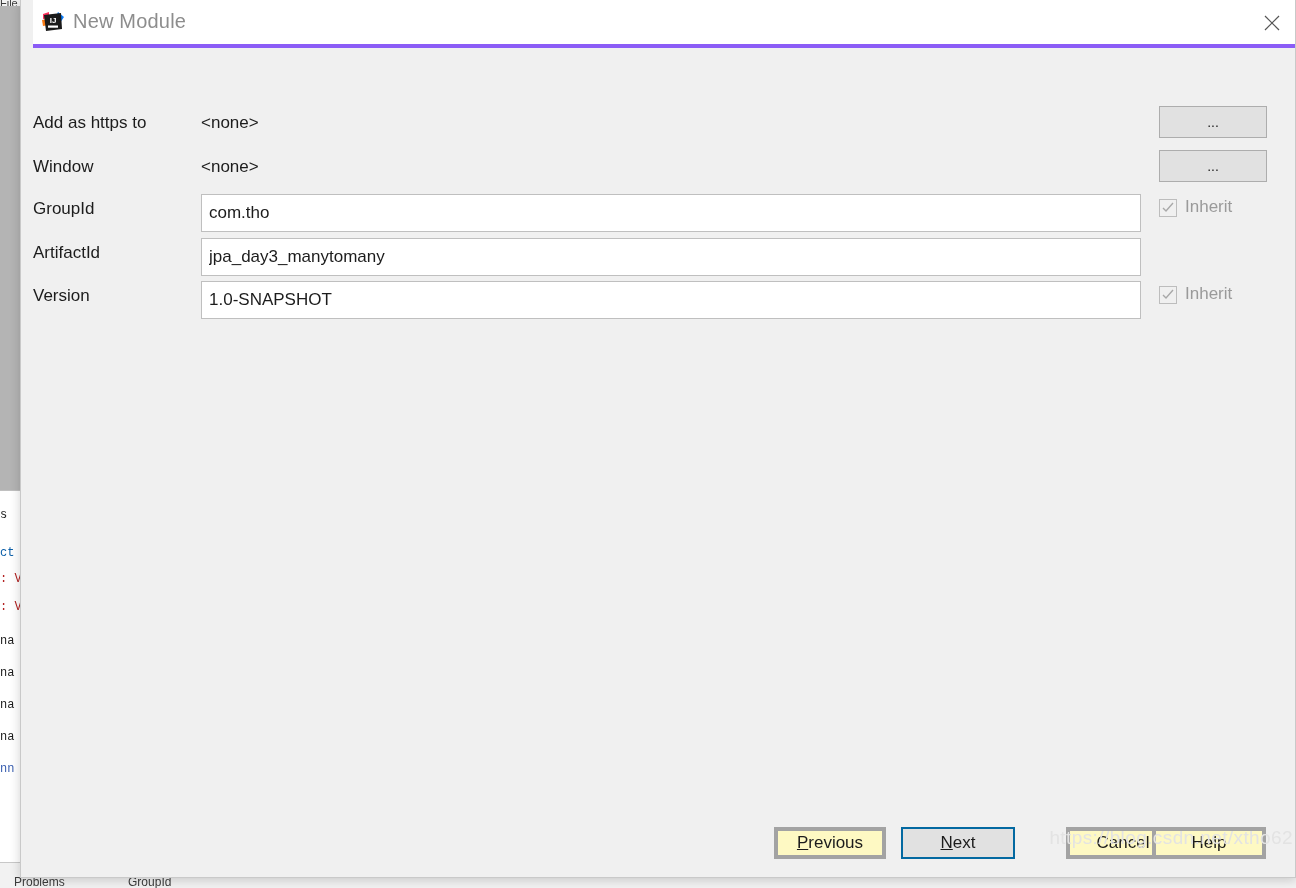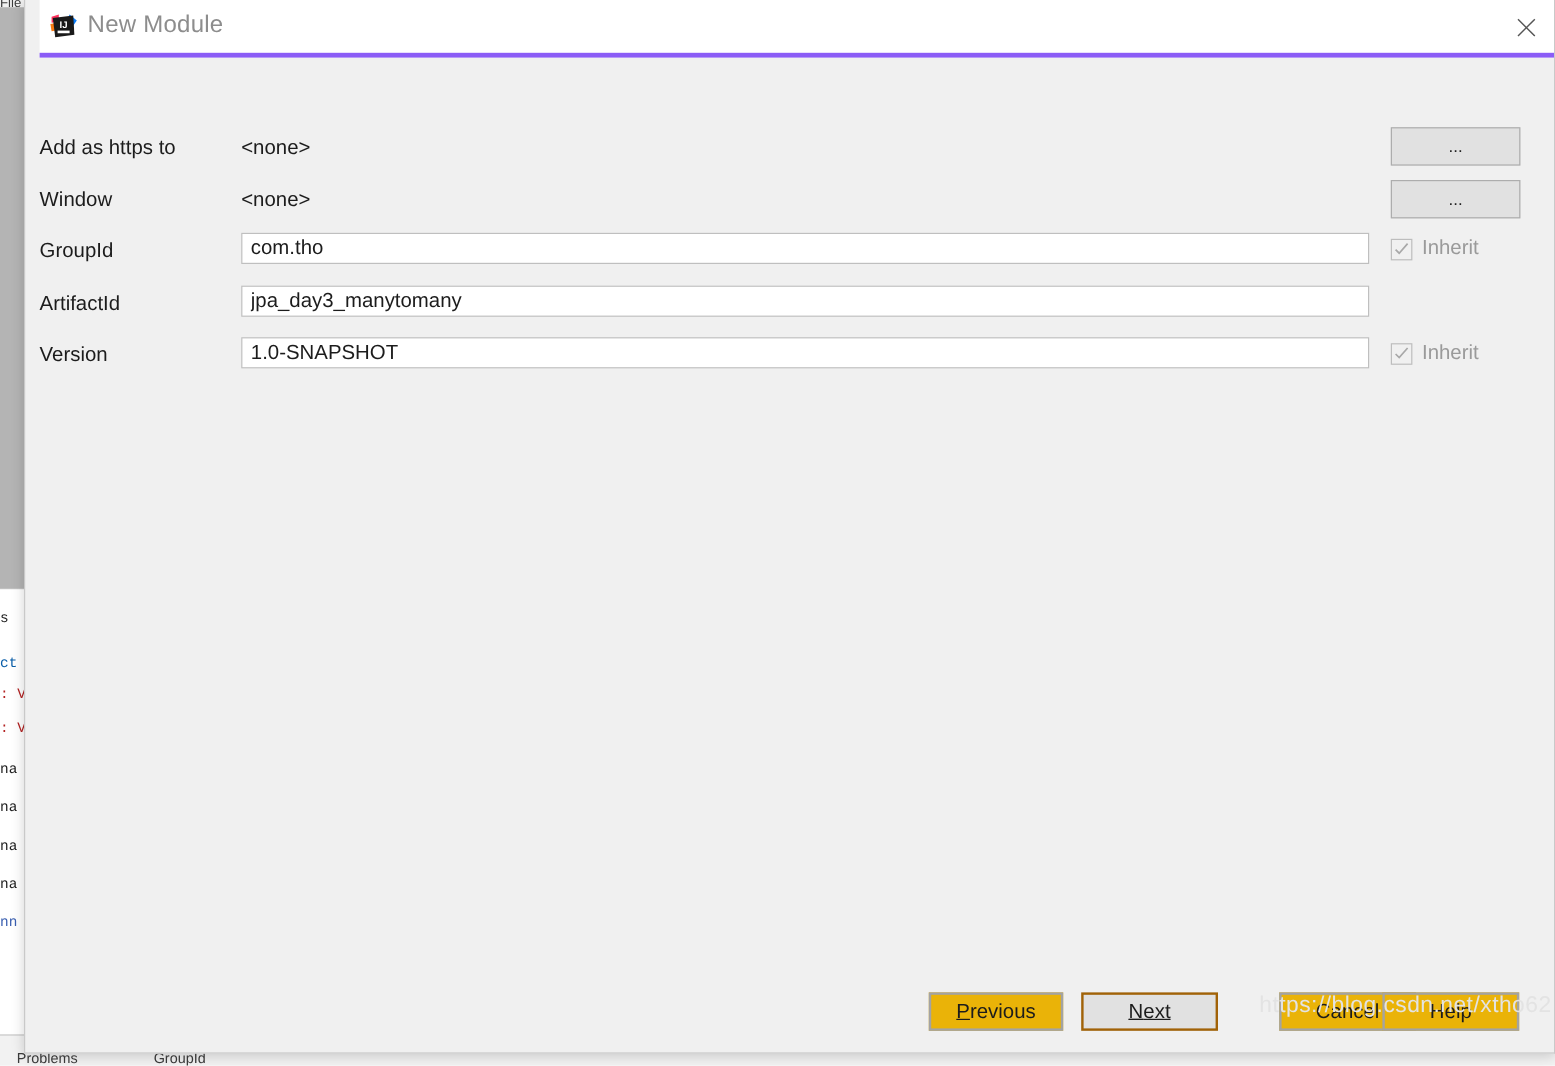--- a/index.html
+++ b/index.html
@@ -163,7 +163,7 @@
     left: 180px;
     top: 0;
     width: 940px;
-    height: 26px;
+    height: 38px;
     box-sizing: border-box;
     background: #ffffff;
     border: 1px solid #bfbfbf;

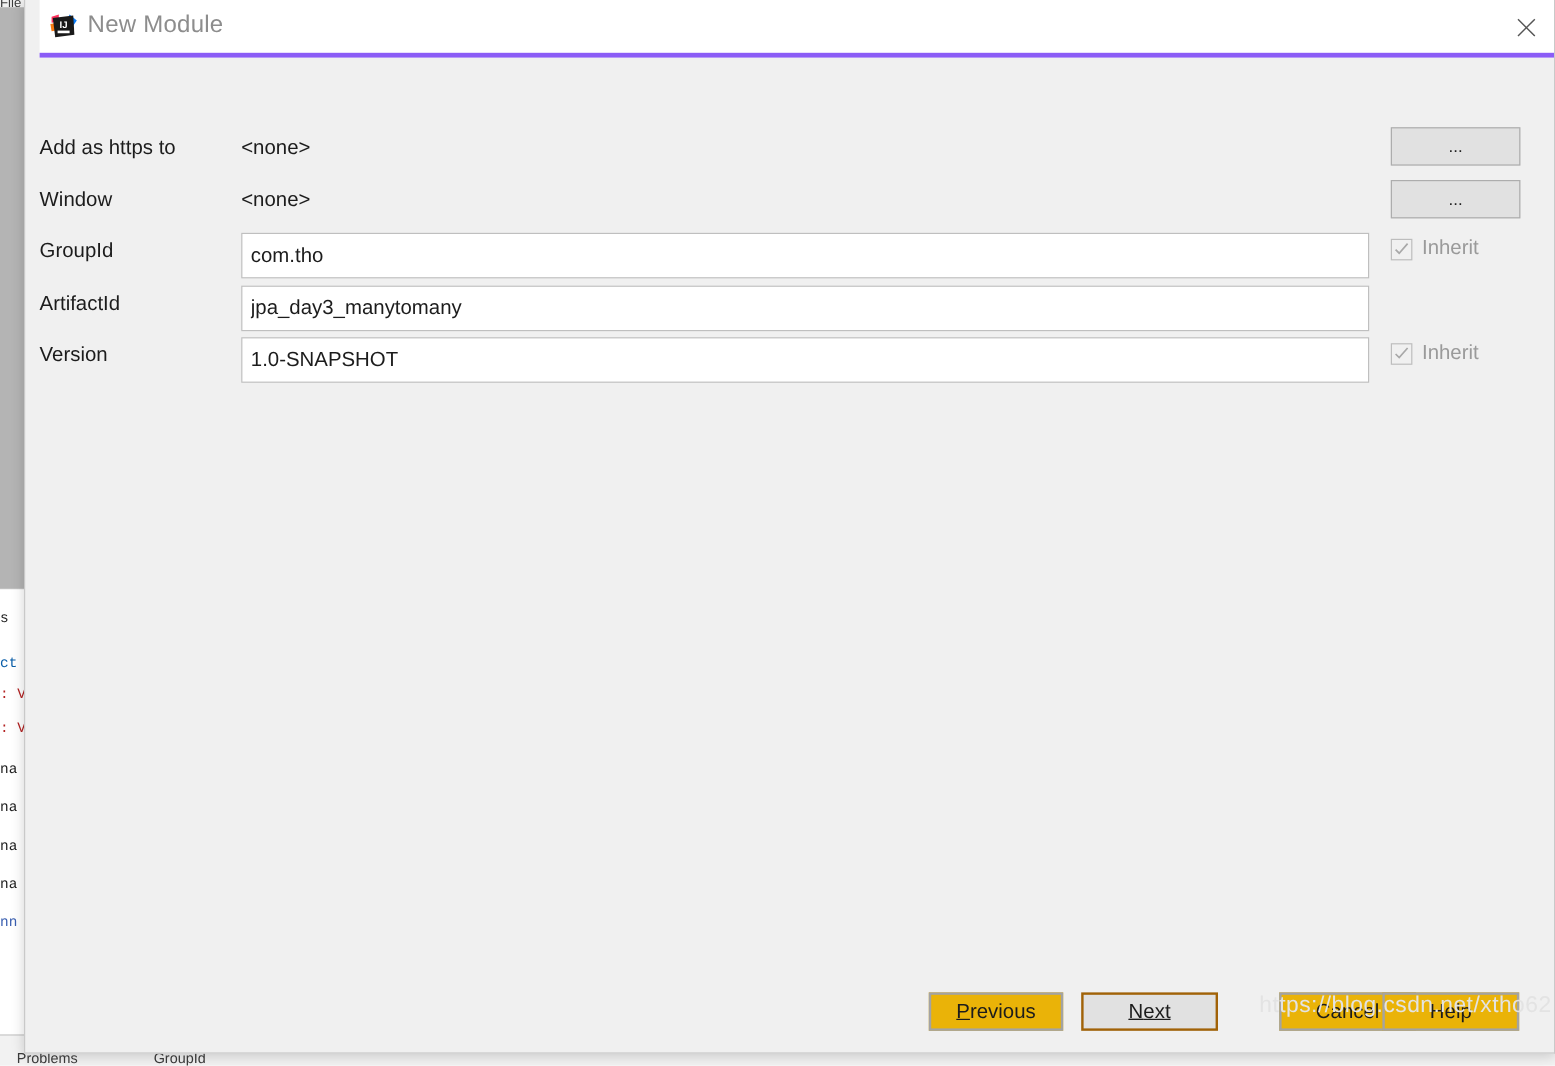--- a/index.html
+++ b/index.html
@@ -219,8 +219,8 @@
     top: 12px;
     height: 32px;
     box-sizing: border-box;
-    background: #eab308;
-    border: 2px solid #a3a3a3;
+    background: #fef9c3;
+    border: 4px solid #a3a3a3;
     font-family: "Liberation Sans", sans-serif;
     font-size: 17px;
     color: #1c1c1c;

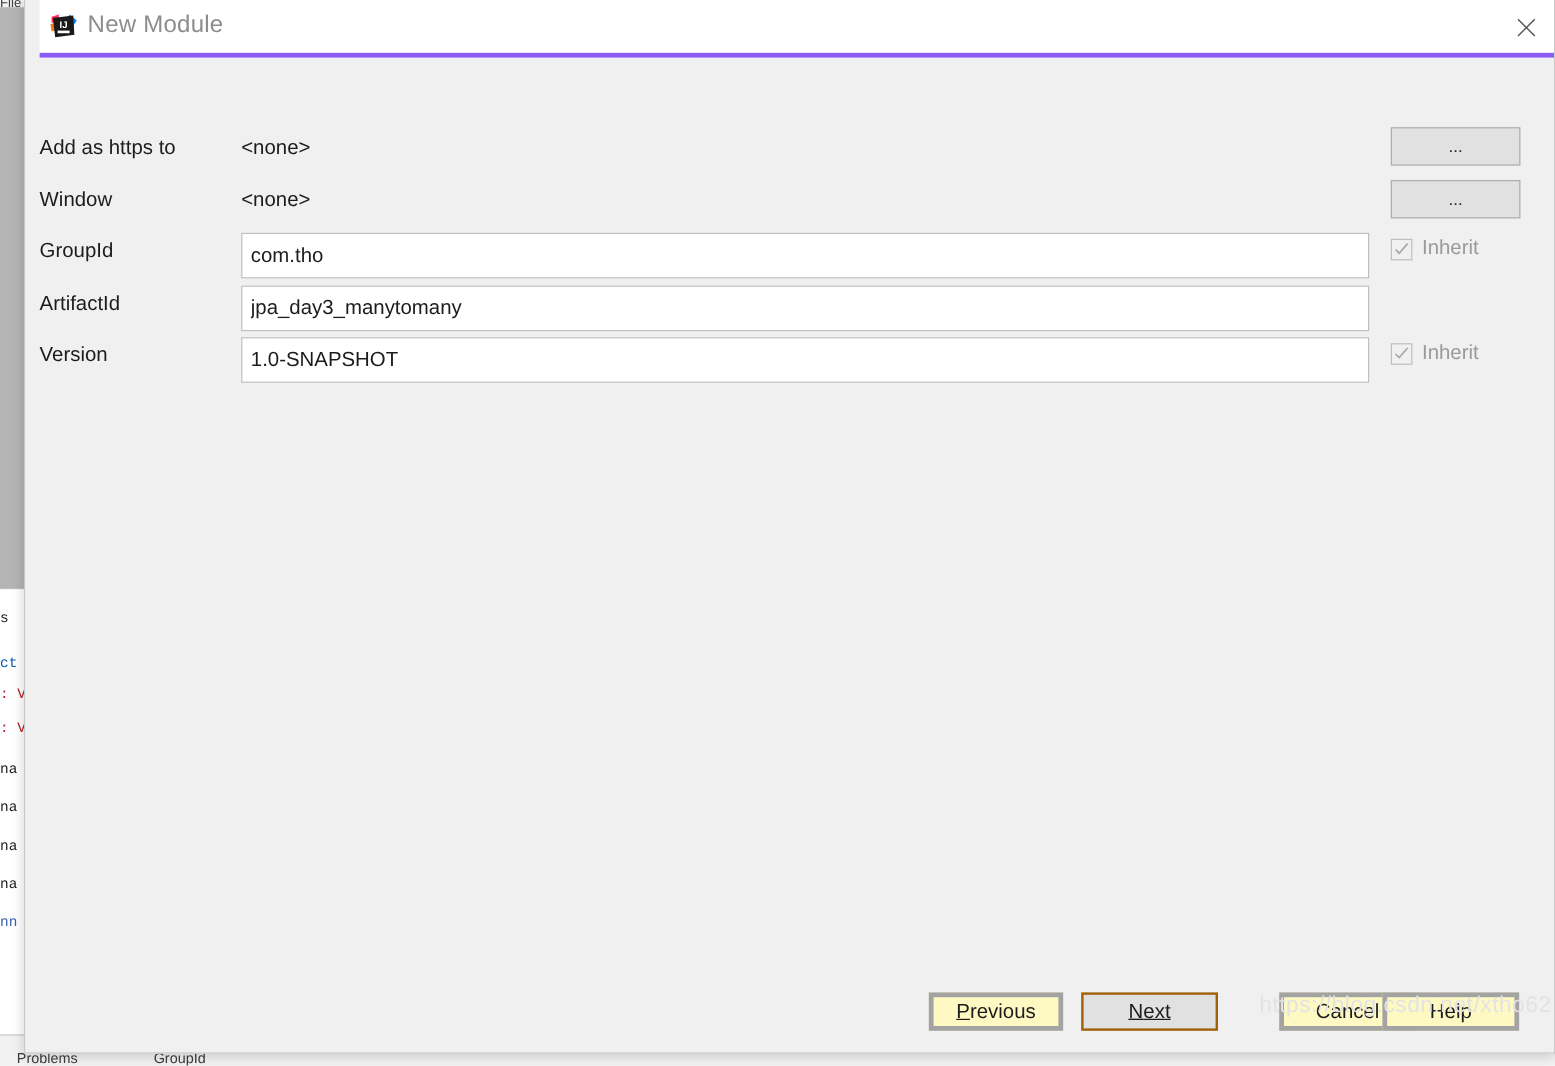--- a/index.html
+++ b/index.html
@@ -228,9 +228,8 @@
     padding: 0;
   }
   .dlg-button.default {
-    border: 2px solid #a16207;
+    border: 2px solid #0369a1;
     background: #e1e1e1;
-    text-decoration: underline;
   }
   .mnem { text-decoration: underline; }
   .watermark {

